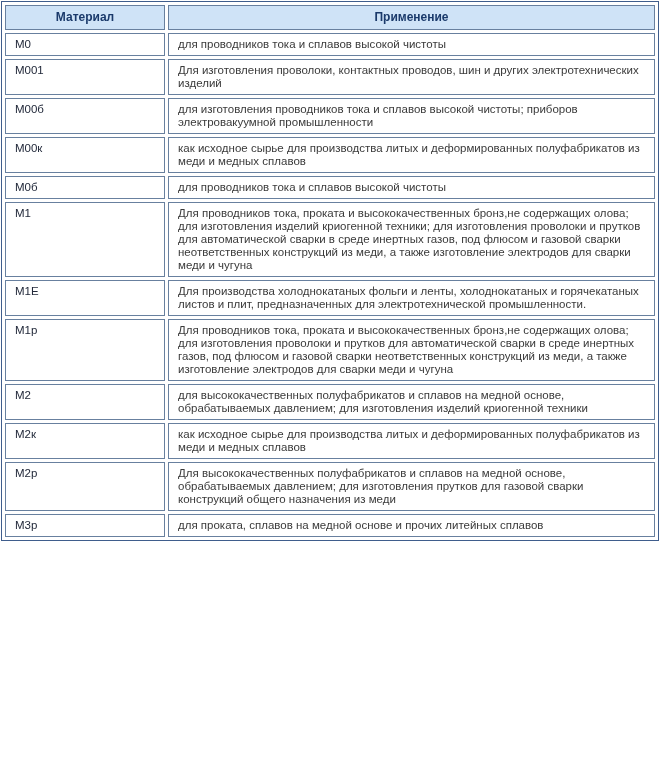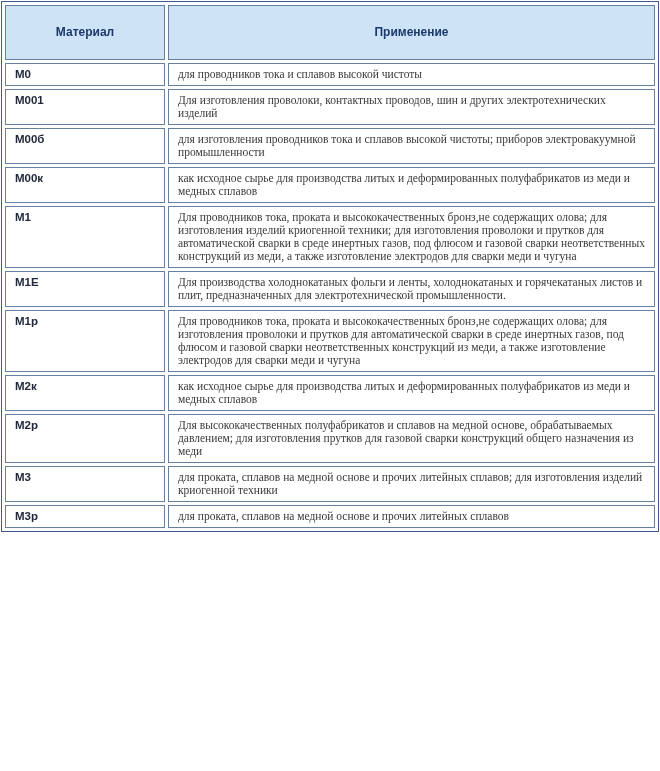--- a/index.html
+++ b/index.html
@@ -36,7 +36,7 @@
     color: #1b3a6b;
     font-weight: bold;
     font-size: 12px;
-    padding: 20px 9px;
+    padding: 5px 9px;
   }
   td.mat {
     font-weight: bold;

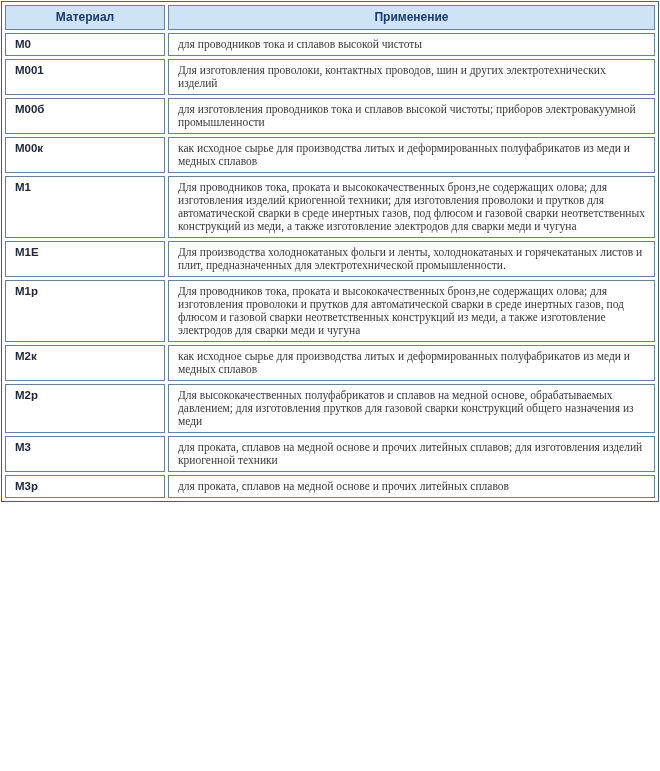--- a/index.html
+++ b/index.html
@@ -39,7 +39,7 @@
     padding: 5px 9px;
   }
   td.mat {
-    font-weight: bold;
+    font-weight: normal;
     color: #22293a;
     padding-left: 13px;
   }

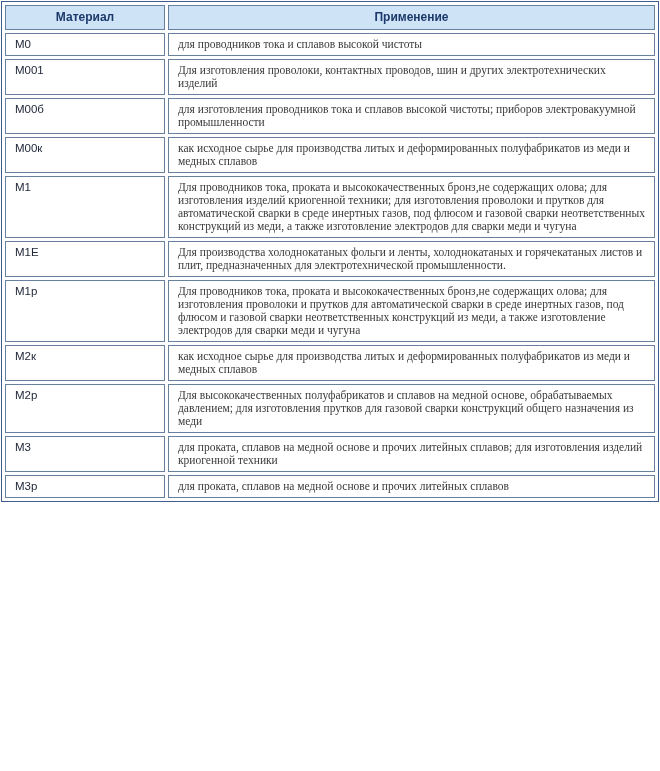--- a/index.html
+++ b/index.html
@@ -45,7 +45,6 @@
   }
   td.app {
     color: #3a3a3a;
-    font-family: Liberation Serif, serif;
   }
 </style>
 </head>

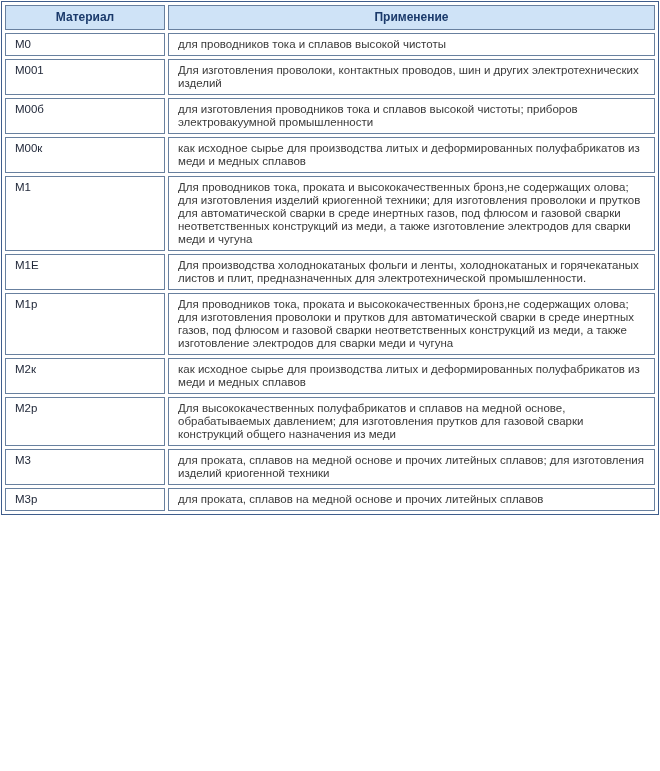--- a/index.html
+++ b/index.html
@@ -76,6 +76,10 @@
           <td class="app">как исходное сырье для производства литых и деформированных полуфабрикатов из меди и медных сплавов</td>
         </tr>
         <tr>
+          <td class="mat">М0б</td>
+          <td class="app">для проводников тока и сплавов высокой чистоты</td>
+        </tr>
+        <tr>
           <td class="mat">М1</td>
           <td class="app">Для проводников тока, проката и высококачественных бронз,не содержащих олова; для изготовления изделий криогенной техники; для изготовления проволоки и прутков для автоматической сварки в среде инертных газов, под флюсом и газовой сварки неответственных конструкций из меди, а также изготовление электродов для сварки меди и чугуна</td>
         </tr>

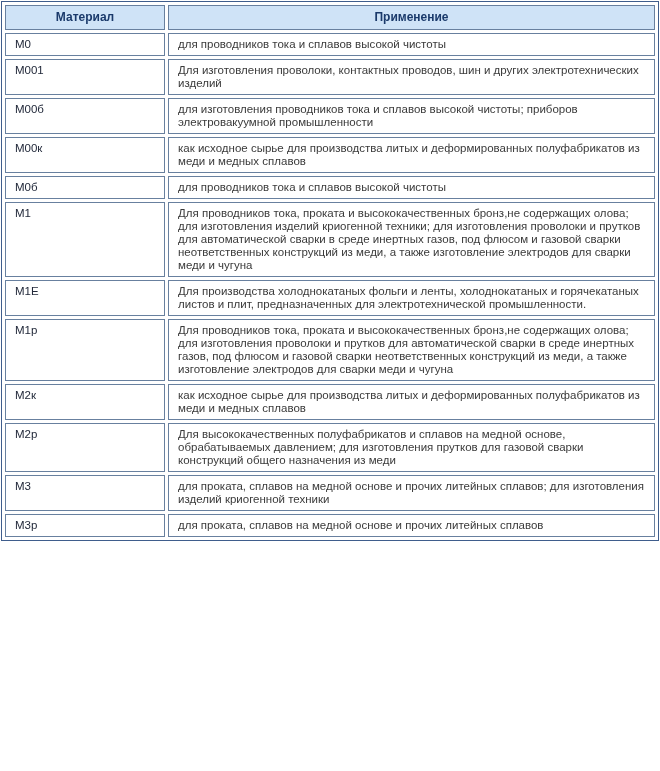--- a/index.html
+++ b/index.html
@@ -92,6 +92,10 @@
           <td class="app">Для проводников тока, проката и высококачественных бронз,не содержащих олова; для изготовления проволоки и прутков для автоматической сварки в среде инертных газов, под флюсом и газовой сварки неответственных конструкций из меди, а также изготовление электродов для сварки меди и чугуна</td>
         </tr>
         <tr>
+          <td class="mat">М2</td>
+          <td class="app">для высококачественных полуфабрикатов и сплавов на медной основе, обрабатываемых давлением; для изготовления изделий криогенной техники</td>
+        </tr>
+        <tr>
           <td class="mat">М2к</td>
           <td class="app">как исходное сырье для производства литых и деформированных полуфабрикатов из меди и медных сплавов</td>
         </tr>

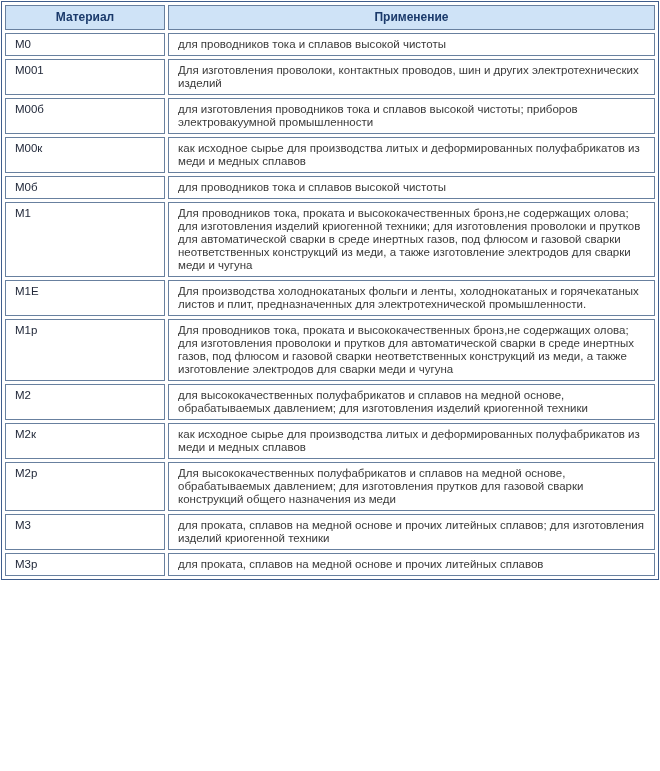--- a/index.html
+++ b/index.html
@@ -104,10 +104,6 @@
           <td class="app">Для высококачественных полуфабрикатов и сплавов на медной основе, обрабатываемых давлением; для изготовления прутков для газовой сварки конструкций общего назначения из меди</td>
         </tr>
         <tr>
-          <td class="mat">М3</td>
-          <td class="app">для проката, сплавов на медной основе и прочих литейных сплавов; для изготовления изделий криогенной техники</td>
-        </tr>
-        <tr>
           <td class="mat">М3р</td>
           <td class="app">для проката, сплавов на медной основе и прочих литейных сплавов</td>
         </tr>

